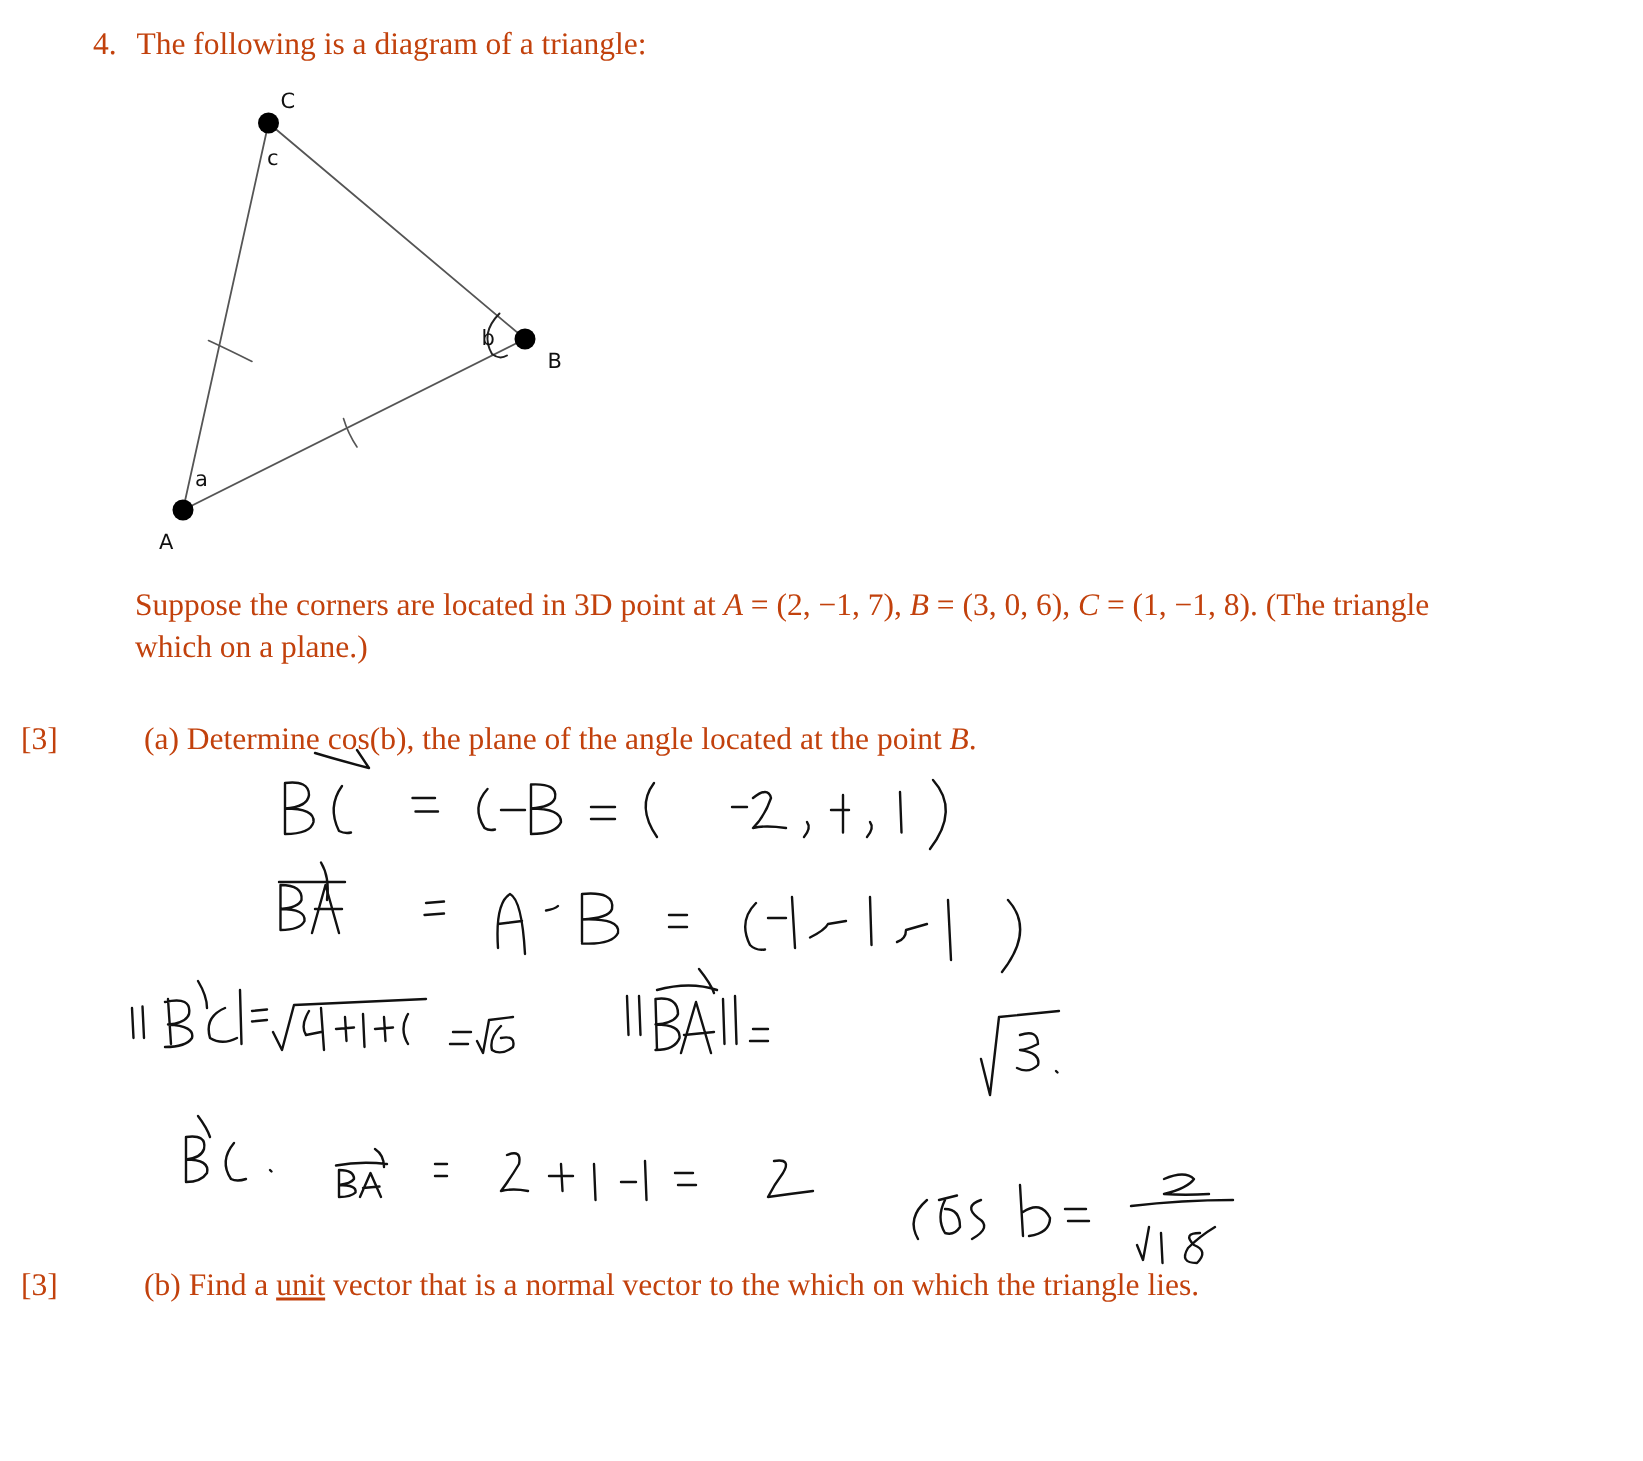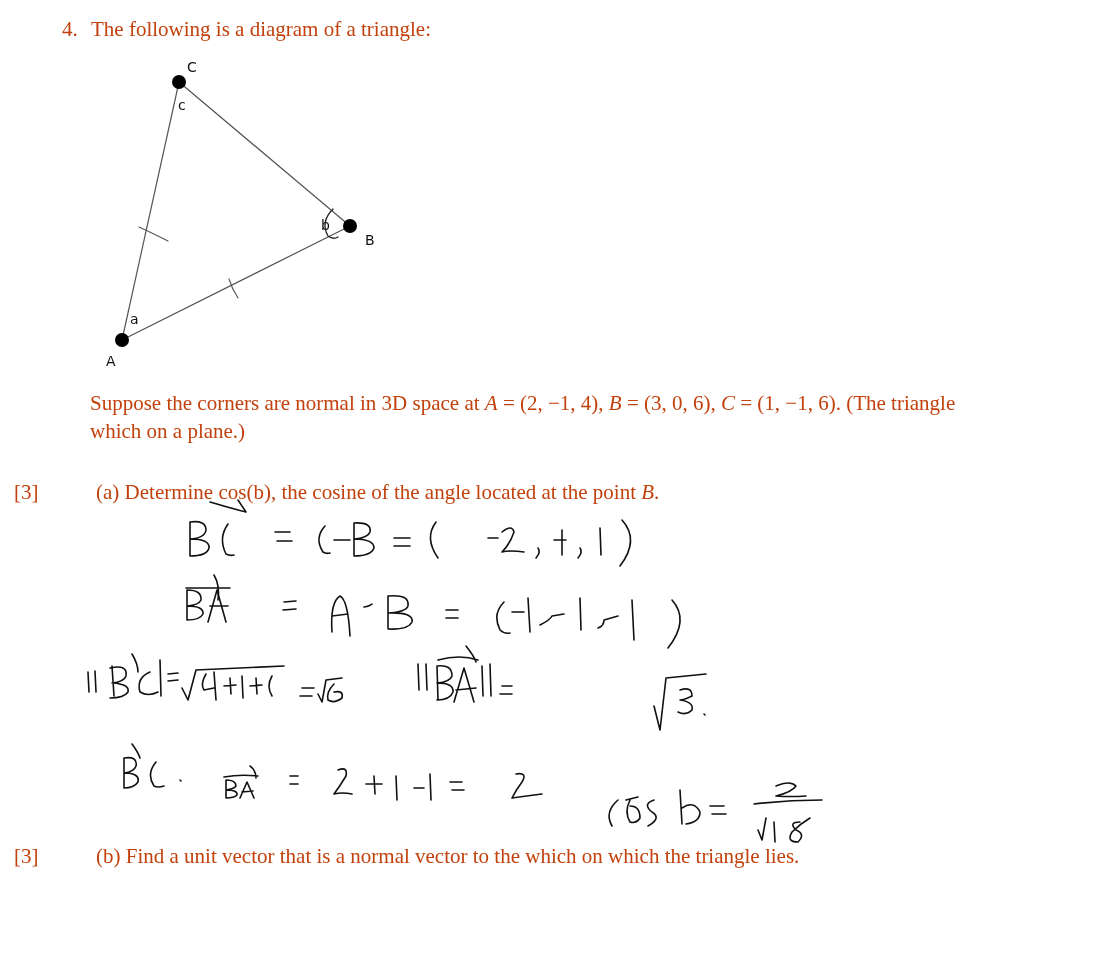--- a/index.html
+++ b/index.html
@@ -46,7 +46,7 @@
 </svg>
 
 <div class="abs print" style="left:90px; top:390px;">
-  <span>Suppose the corners are normal in 3D space at </span><span class="math">A</span><span> = (2, −1, 4), </span><span class="math">B</span><span> = (3, 0, 6), </span><span class="math">C</span><span> = (1, −1, 6). (The triangle</span>
+  <span>Suppose the corners are located in 3D point at </span><span class="math">A</span><span> = (2, −1, 4), </span><span class="math">B</span><span> = (3, 0, 6), </span><span class="math">C</span><span> = (1, −1, 6). (The triangle</span>
 </div>
 <div class="abs print" style="left:90px; top:418px;">which on a plane.)</div>
 

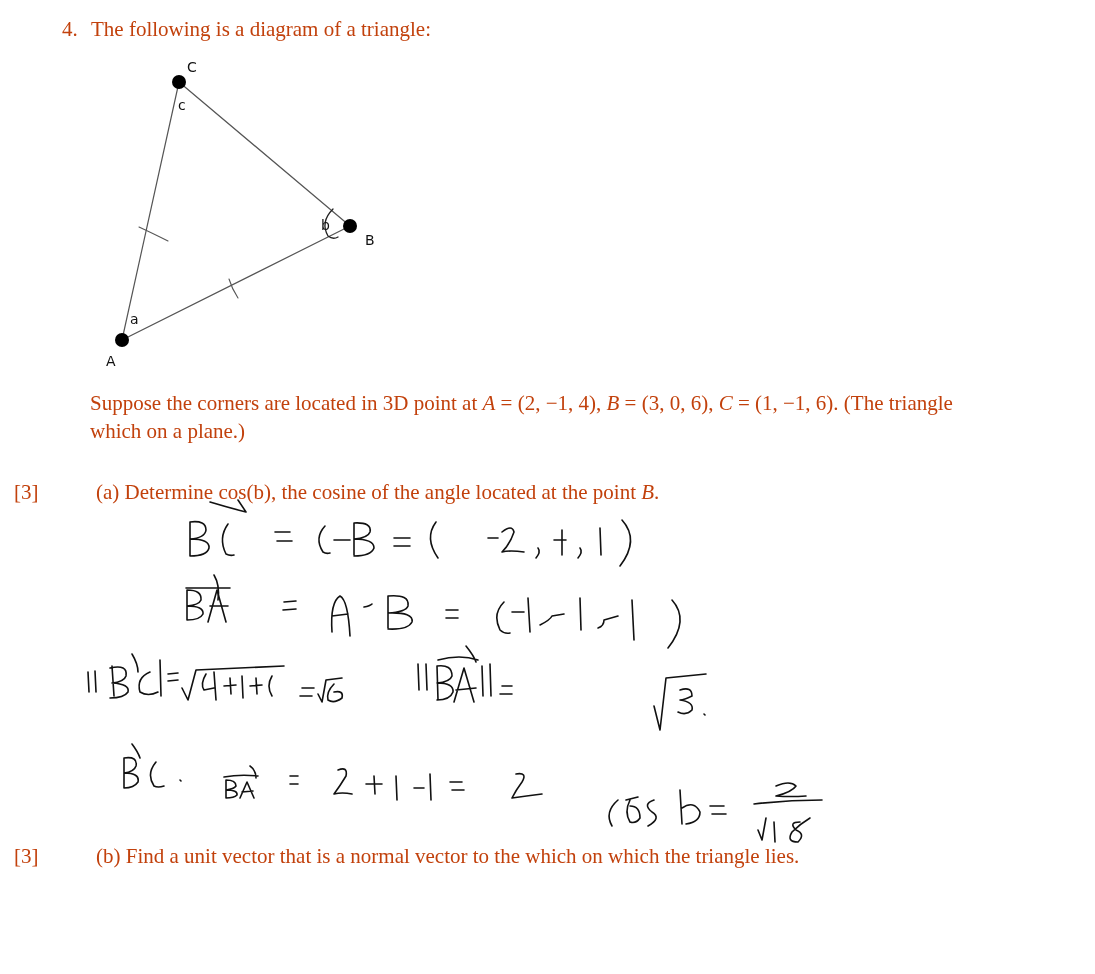--- a/index.html
+++ b/index.html
@@ -46,7 +46,7 @@
 </svg>
 
 <div class="abs print" style="left:90px; top:390px;">
-  <span>Suppose the corners are located in 3D point at </span><span class="math">A</span><span> = (2, −1, 4), </span><span class="math">B</span><span> = (3, 0, 6), </span><span class="math">C</span><span> = (1, −1, 6). (The triangle</span>
+  <span>Suppose the corners are located in 3D point at </span><span class="math">A</span><span> = (2, −1, 7), </span><span class="math">B</span><span> = (3, 0, 6), </span><span class="math">C</span><span> = (1, −1, 6). (The triangle</span>
 </div>
 <div class="abs print" style="left:90px; top:418px;">which on a plane.)</div>
 

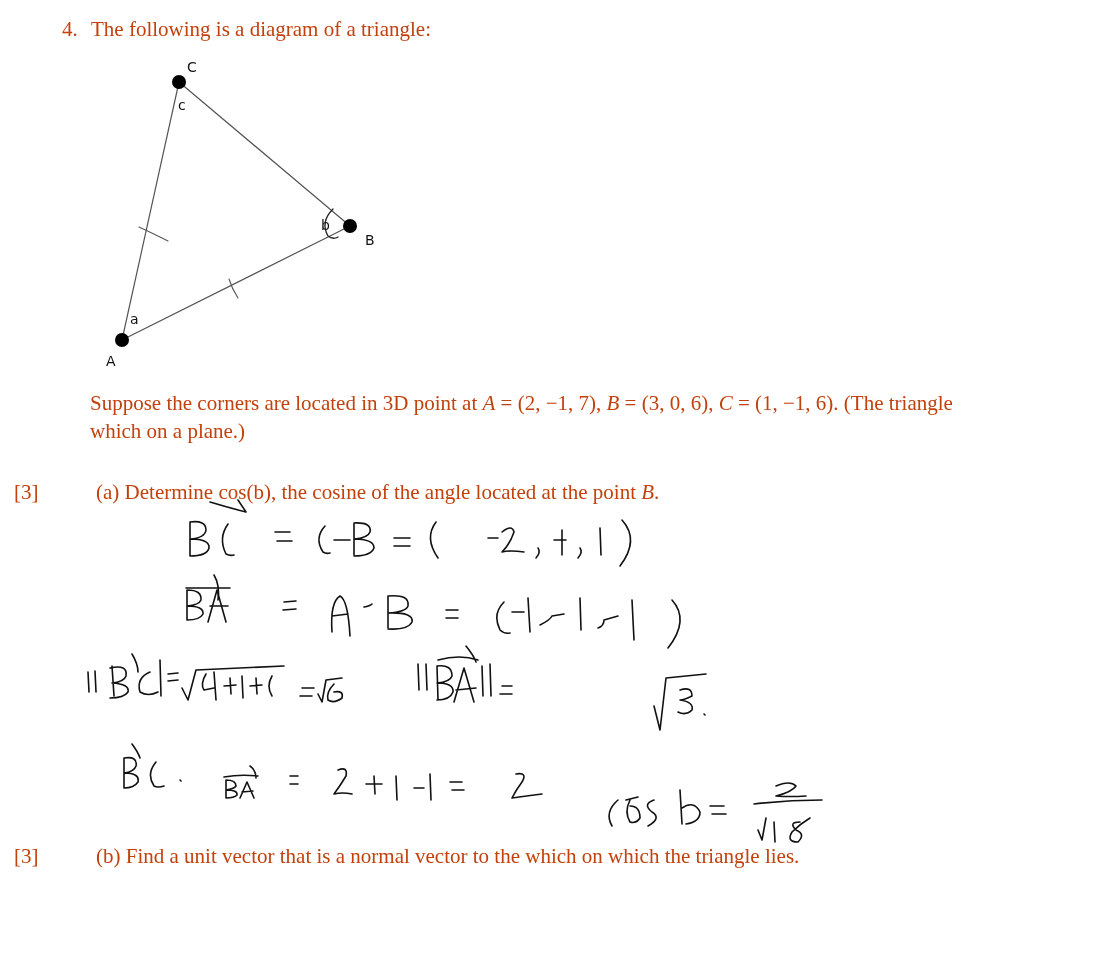--- a/index.html
+++ b/index.html
@@ -46,7 +46,7 @@
 </svg>
 
 <div class="abs print" style="left:90px; top:390px;">
-  <span>Suppose the corners are located in 3D point at </span><span class="math">A</span><span> = (2, −1, 7), </span><span class="math">B</span><span> = (3, 0, 6), </span><span class="math">C</span><span> = (1, −1, 6). (The triangle</span>
+  <span>Suppose the corners are located in 3D point at </span><span class="math">A</span><span> = (2, −1, 7), </span><span class="math">B</span><span> = (3, 0, 6), </span><span class="math">C</span><span> = (1, −1, 8). (The triangle</span>
 </div>
 <div class="abs print" style="left:90px; top:418px;">which on a plane.)</div>
 

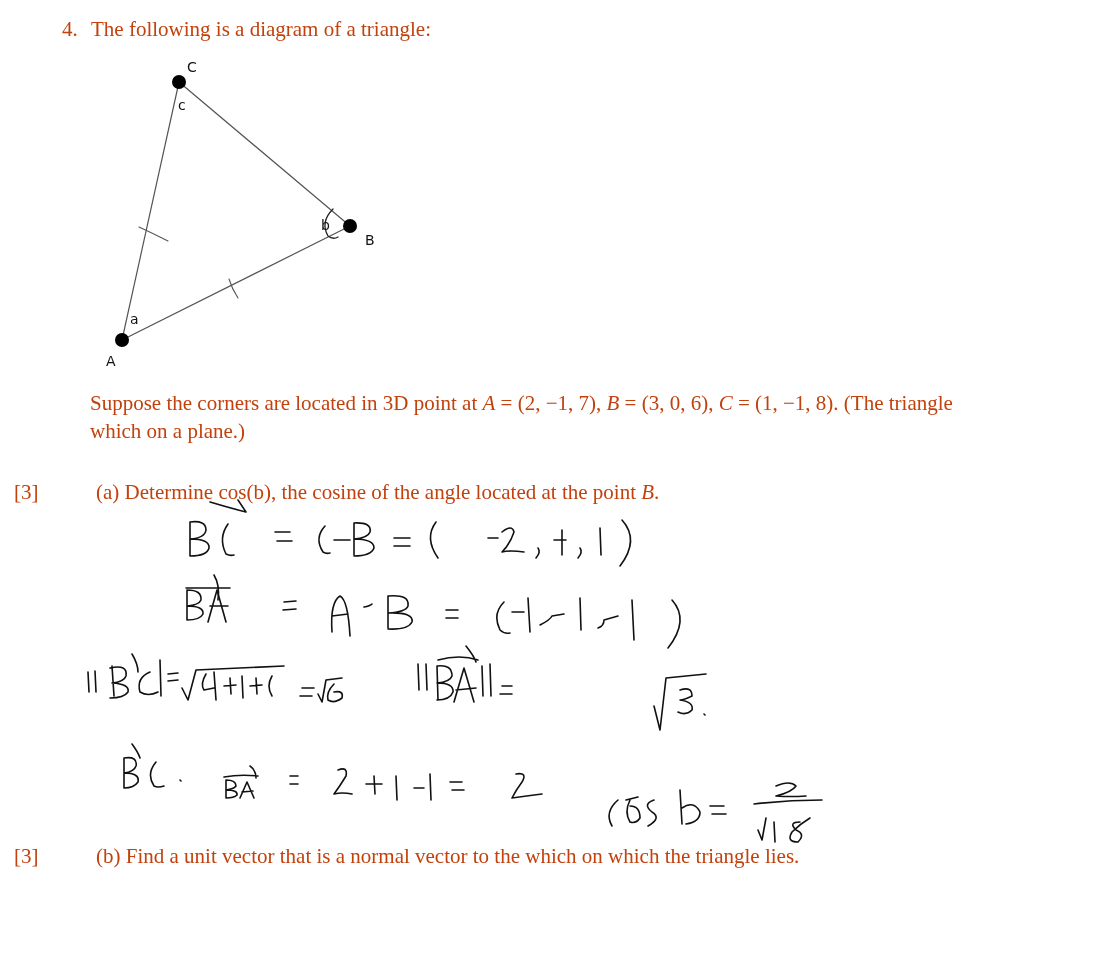--- a/index.html
+++ b/index.html
@@ -53,7 +53,7 @@
 <div class="abs print" style="left:14px; top:479px;">[3]</div>
 <div class="abs print" style="left:96px; top:479px;">
   <span>(a)</span>
-  <span>Determine </span><span>cos(b)</span><span>, the cosine of the angle located at the point </span><span class="math">B</span><span>.</span>
+  <span>Determine </span><span>cos(b)</span><span>, the plane of the angle located at the point </span><span class="math">B</span><span>.</span>
 </div>
 
 <div class="abs print" style="left:14px; top:843px;">[3]</div>

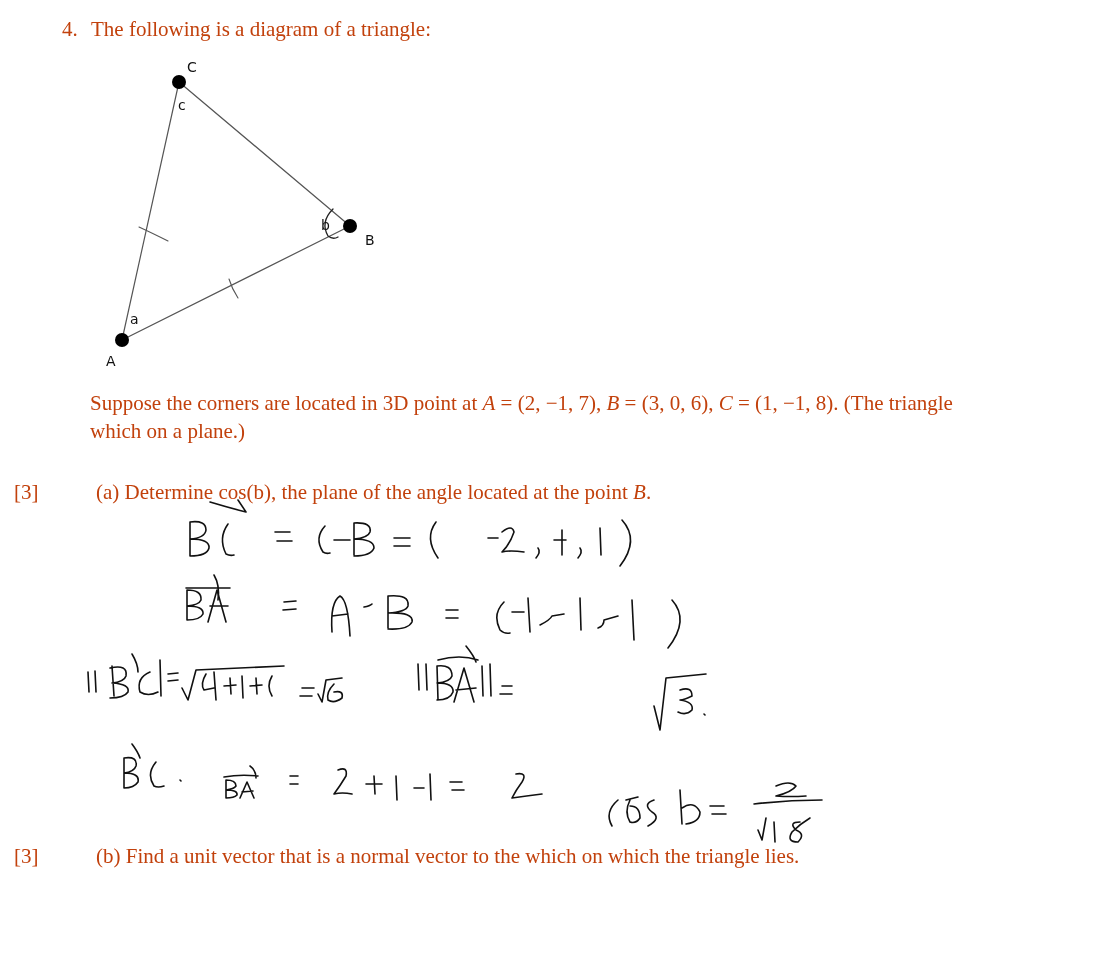--- a/index.html
+++ b/index.html
@@ -8,7 +8,7 @@
   .abs { position: absolute; }
   .print { font-family: "Liberation Serif", "DejaVu Serif", serif; font-size: 21px; line-height: 1.3; color: #c2410c; white-space: nowrap; }
   .math { font-style: italic; }
-  .u { }
+  .u { text-decoration: underline; }
   svg.ink { position: absolute; left: 0; top: 0; overflow: visible; }
   .ink path, .ink line, .ink polyline { fill: none; stroke: #111; stroke-width: 1.6; stroke-linecap: round; stroke-linejoin: round; }
   .diag-label { font-family: "DejaVu Sans", "Liberation Sans", sans-serif; font-size: 14px; fill: #111; }

